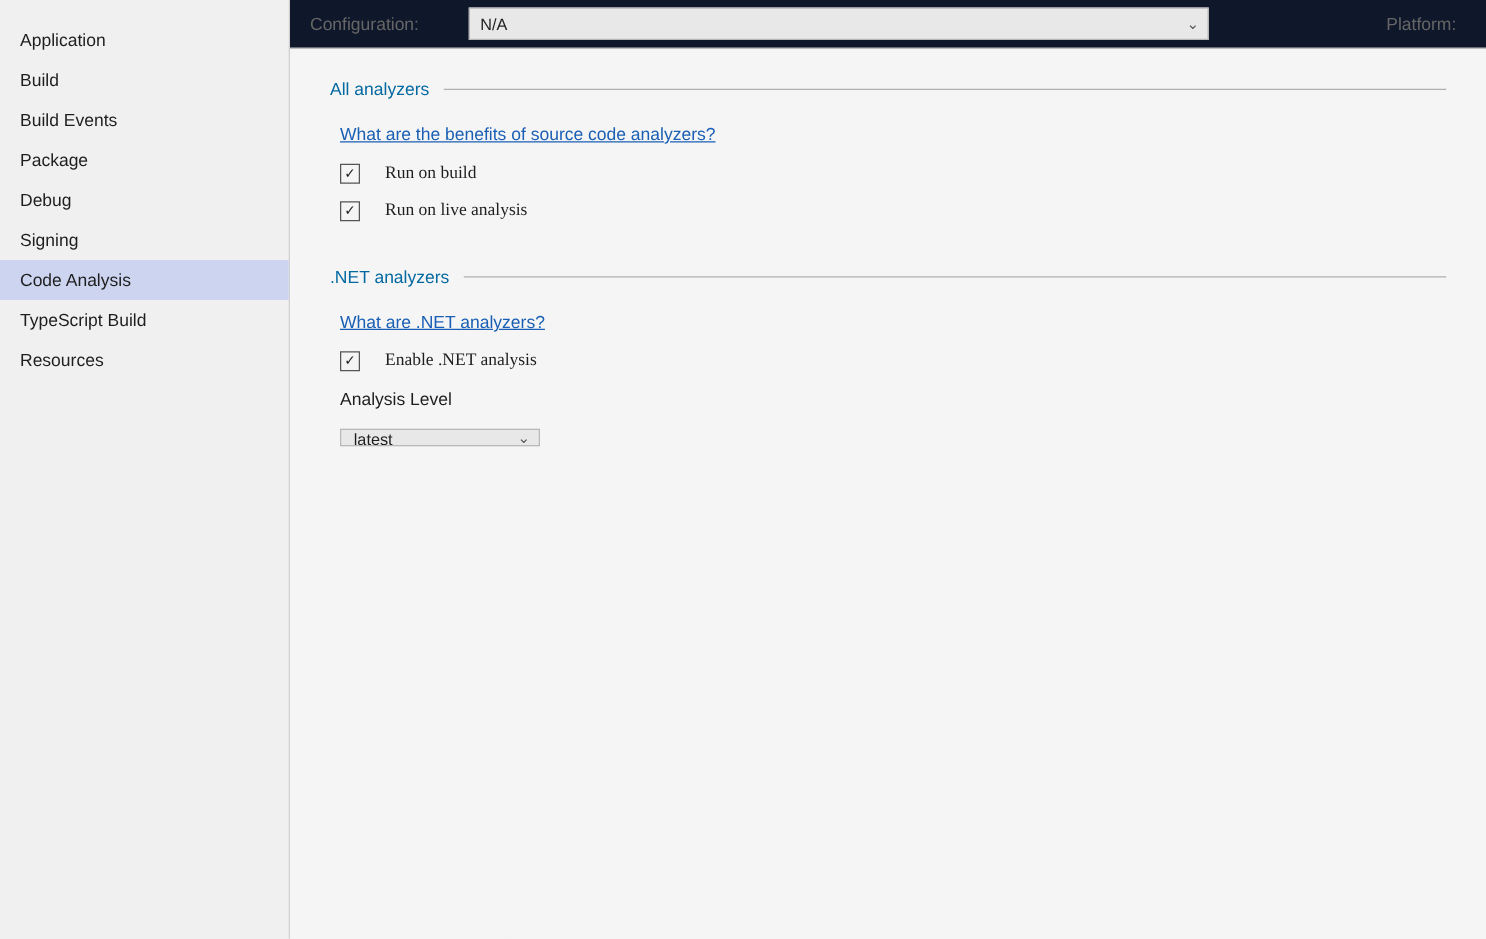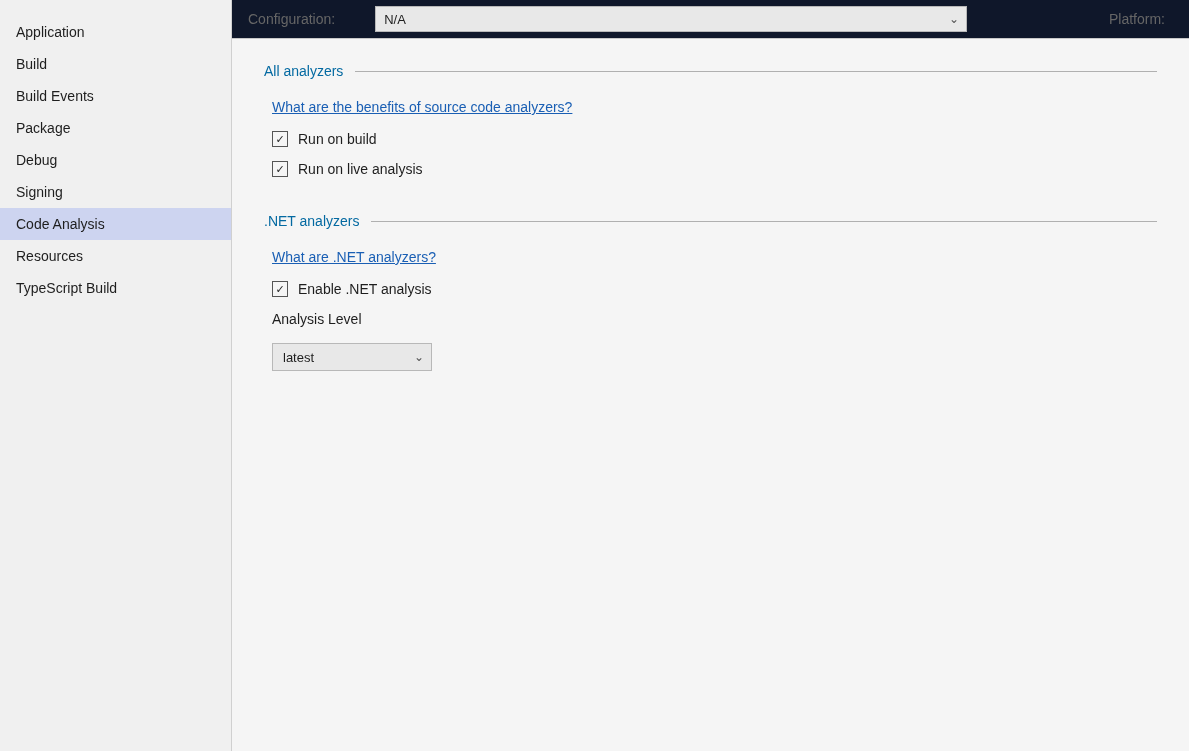--- a/index.html
+++ b/index.html
@@ -144,9 +144,10 @@
     .checkbox-row {
       display: flex;
       align-items: center;
-      gap: 10px;
+      gap: 20px;
       margin-bottom: 14px;
       margin-left: 8px;
+      font-family: Liberation Serif, serif;
     }
     .checkbox-custom {
       width: 16px;

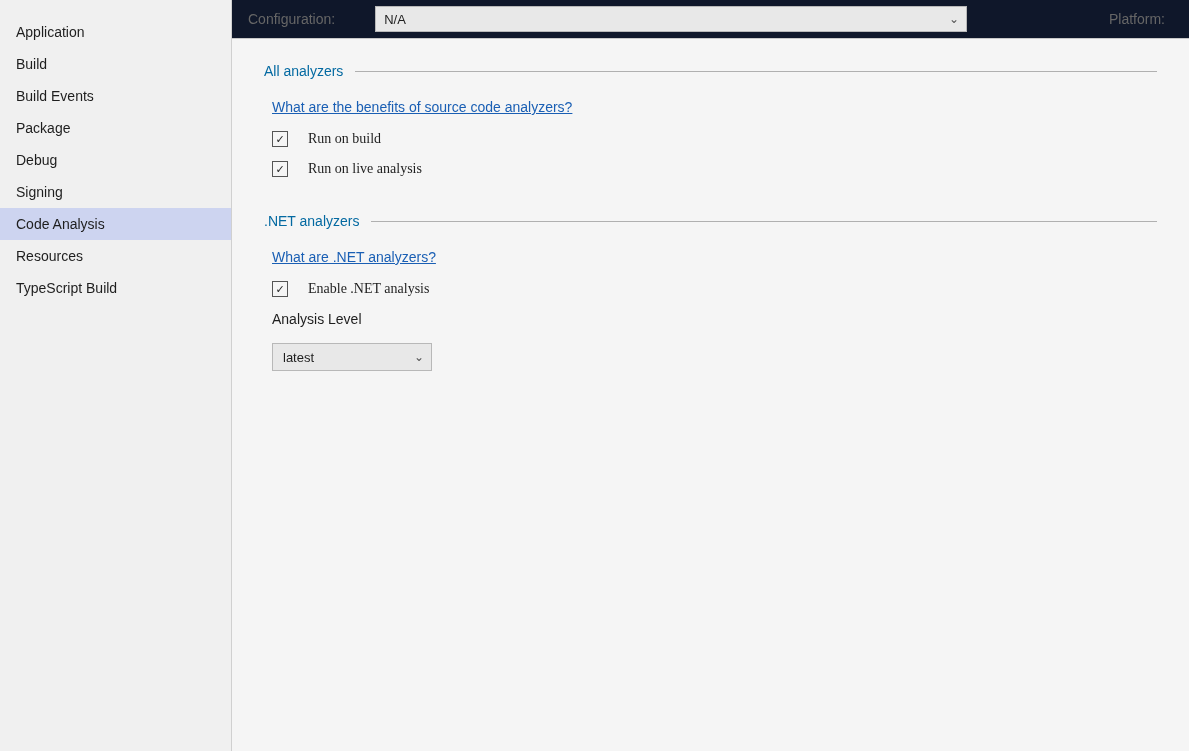--- a/index.html
+++ b/index.html
@@ -223,8 +223,8 @@
     <div class="sidebar-item">Debug</div>
     <div class="sidebar-item">Signing</div>
     <div class="sidebar-item active">Code Analysis</div>
+    <div class="sidebar-item">TypeScript Build</div>
     <div class="sidebar-item">Resources</div>
-    <div class="sidebar-item">TypeScript Build</div>
   </nav>
 
 <div class="main">

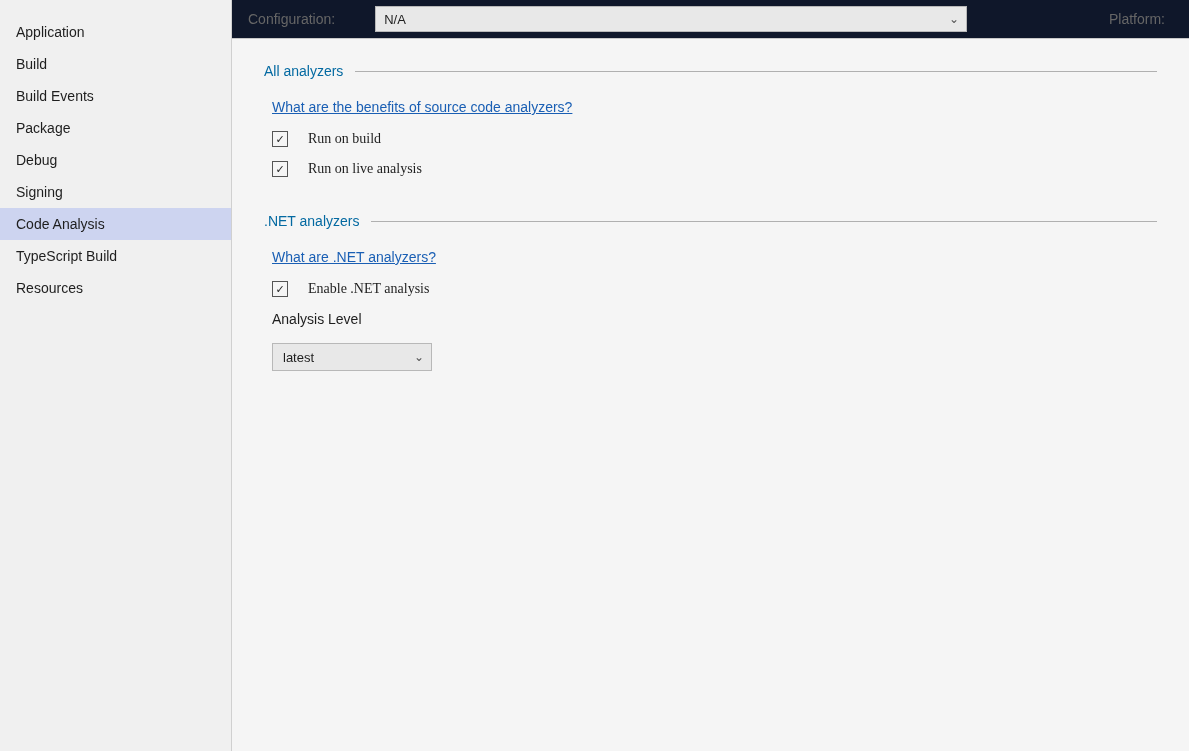--- a/index.html
+++ b/index.html
@@ -190,7 +190,7 @@
       align-items: center;
     }
     .level-select-wrapper select {
-      height: 28px;
+      height: 14px;
       min-width: 160px;
       background: #e8e8e8;
       border: 1px solid #b8b8b8;

